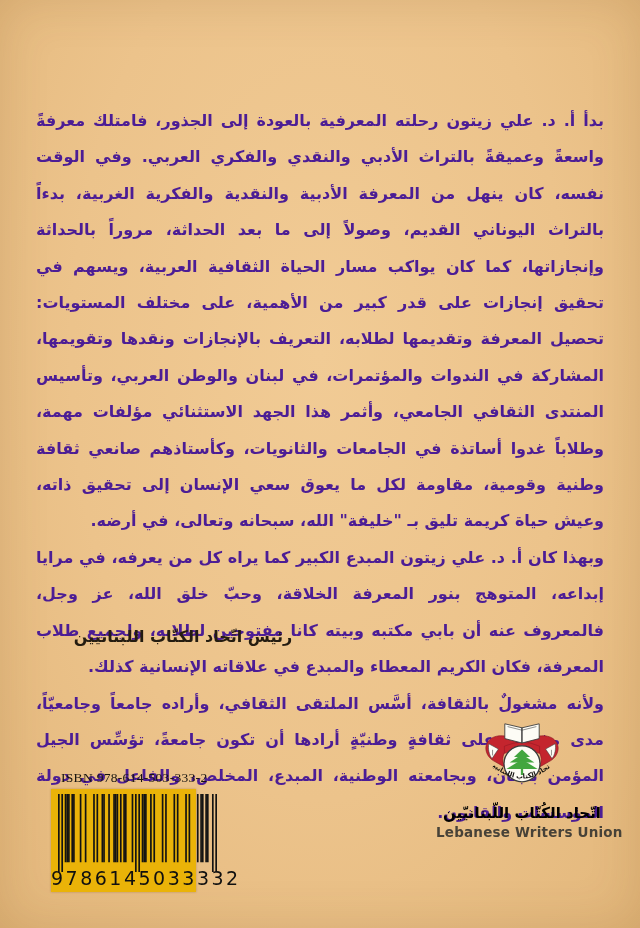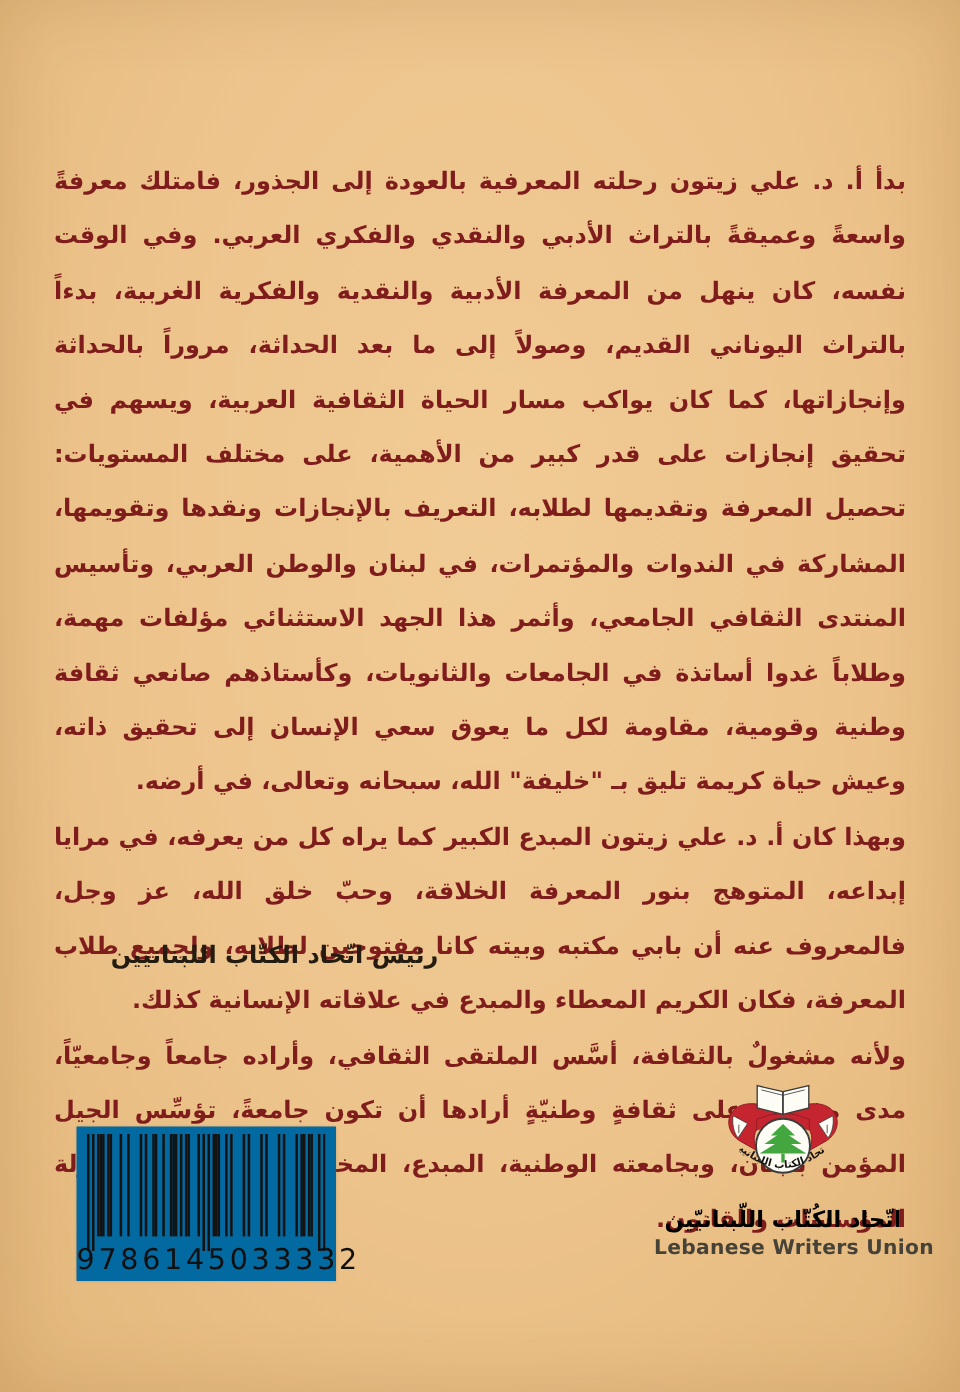--- a/index.html
+++ b/index.html
@@ -13,7 +13,7 @@
     position:absolute;top:103px;left:36px;right:36px;
     direction:rtl;text-align:justify;
     font-size:16px;font-weight:bold;line-height:36.4px;
-    color:#7f1d1d;
+    color:#4c1d95;
   }
   .blurb p{margin:0;}
   .signature{

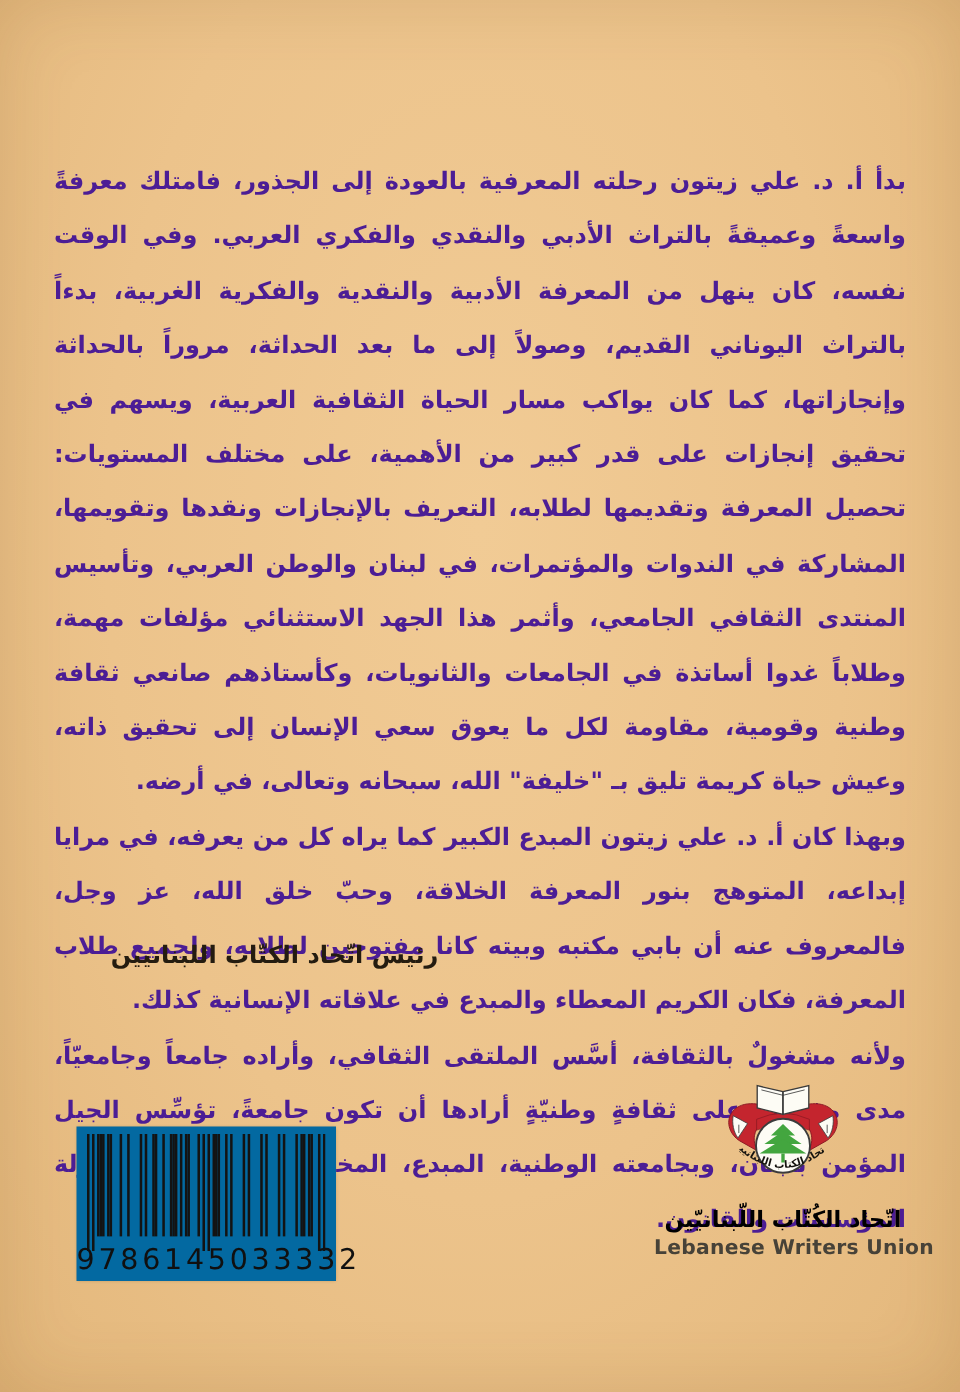--- a/index.html
+++ b/index.html
@@ -29,8 +29,8 @@
     font-size:13.5px;color:#171410;letter-spacing:.3px;white-space:nowrap;
   }
   .barcode-box{
-    position:absolute;left:51px;top:751px;width:173px;height:103px;
-    background:#0369a1;box-shadow:0 0 2px rgba(90,60,20,.35);
+    position:absolute;left:51px;top:789px;width:145px;height:103px;
+    background:#eab308;box-shadow:0 0 2px rgba(90,60,20,.35);
   }
   .barcode-svg{position:absolute;left:7px;top:5px;width:159px;height:78px;}
   .barcode-number{

